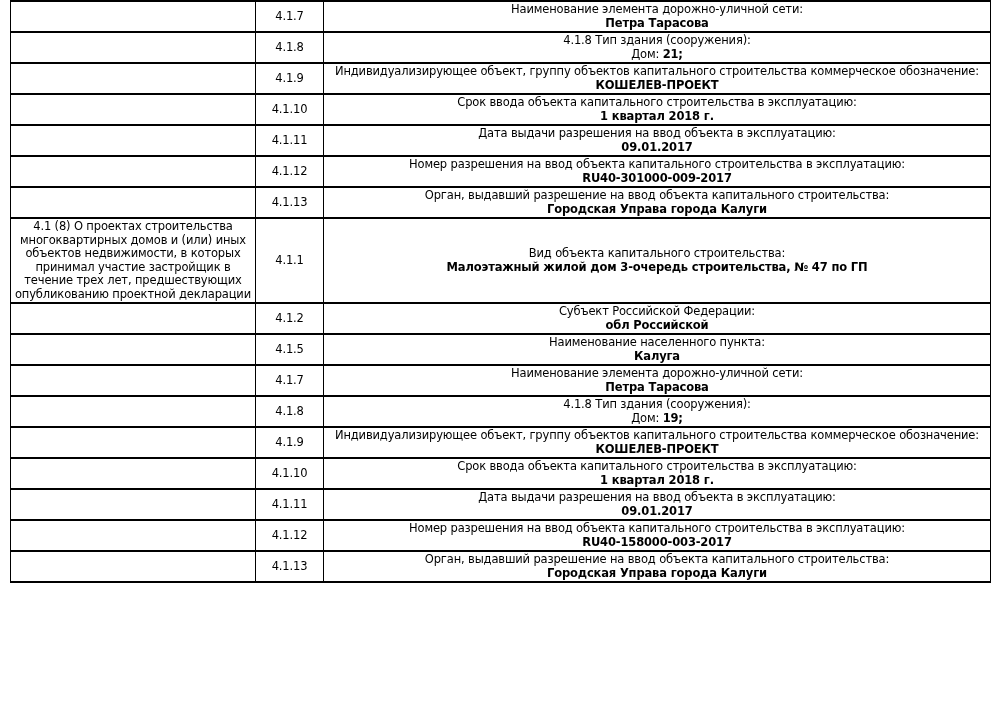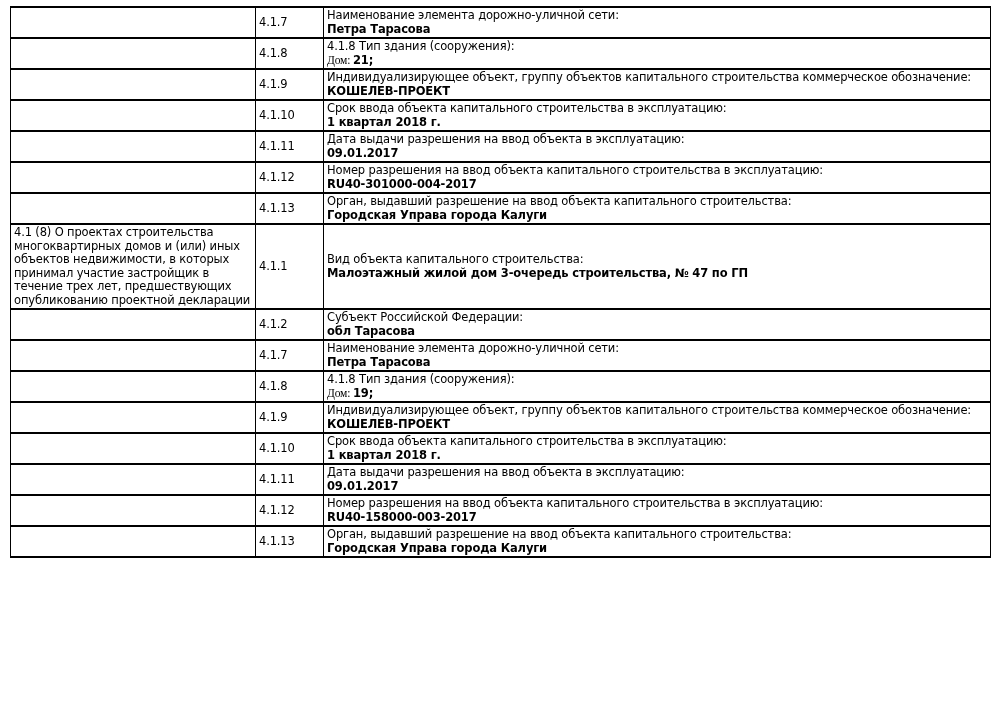--- a/index.html
+++ b/index.html
@@ -20,10 +20,11 @@
   table.decl {
     position: absolute;
     left: 10px;
-    top: 6px;
+    top: 0;
     width: 980px;
     border-collapse: collapse;
     table-layout: fixed;
+    text-align: center;
   }
   table.decl td {
     border: 1px solid #000000;

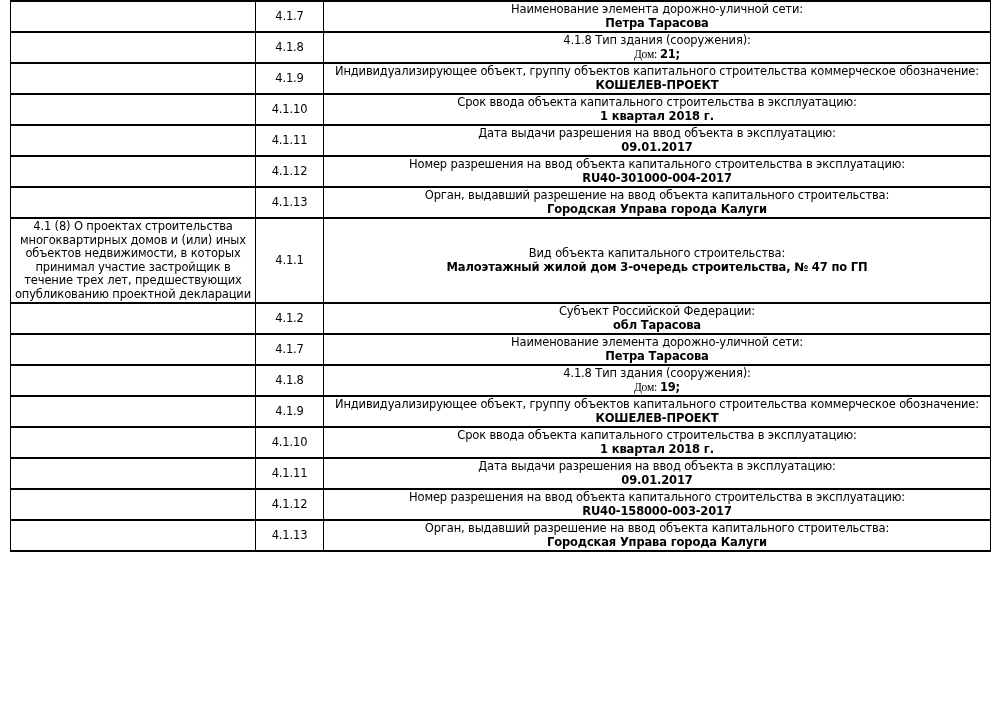--- a/index.html
+++ b/index.html
@@ -39,7 +39,7 @@
   td.c2 { }
   td.c3 { }
   .v { font-weight: bold; }
-  .v .pre { font-weight: normal; font-family: Liberation Serif, serif; }
+  .v .pre { font-weight: normal; }
 </style>
 </head>
 <body>

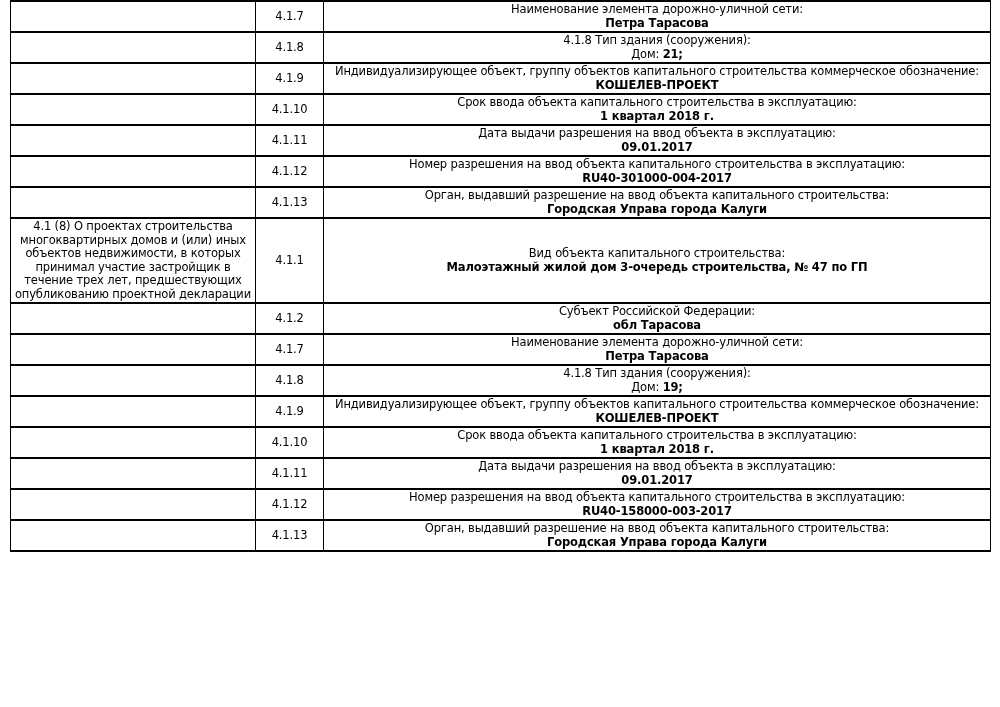--- a/index.html
+++ b/index.html
@@ -102,7 +102,7 @@
       <td class="c2">4.1.12</td>
       <td class="c3">
         <div>Номер разрешения на ввод объекта капитального строительства в эксплуатацию:</div>
-        <div class="v">RU40-301000-004-2017</div>
+        <div class="v">RU40-301000-009-2017</div>
       </td>
     </tr>
 

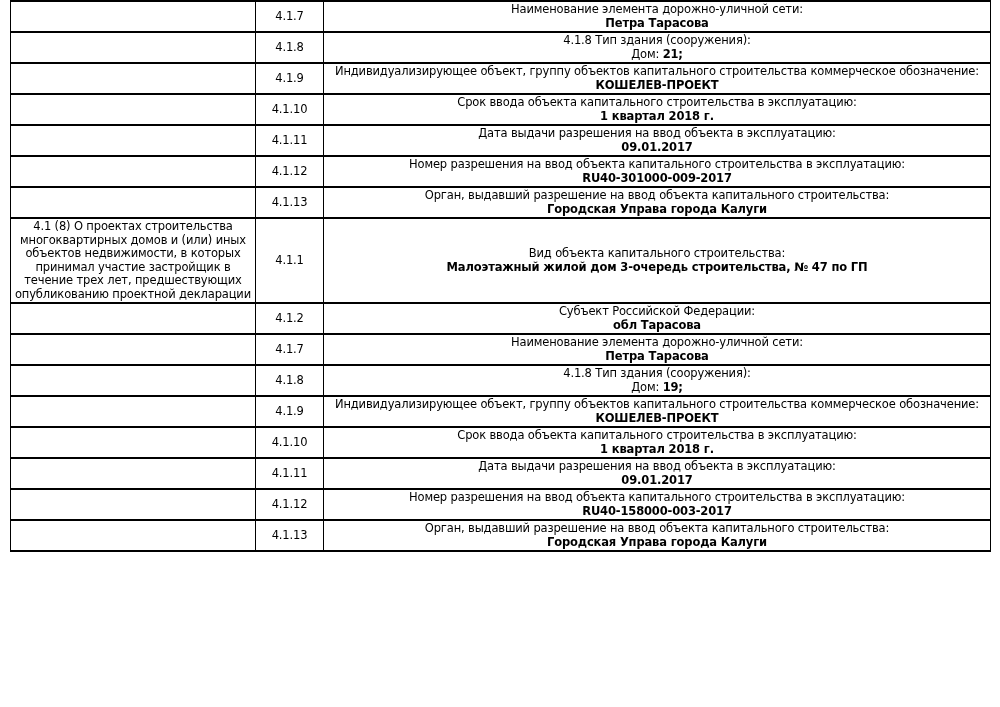--- a/index.html
+++ b/index.html
@@ -129,7 +129,7 @@
       <td class="c2">4.1.2</td>
       <td class="c3">
         <div>Субъект Российской Федерации:</div>
-        <div class="v">обл Тарасова</div>
+        <div class="v">обл Российской</div>
       </td>
     </tr>
 

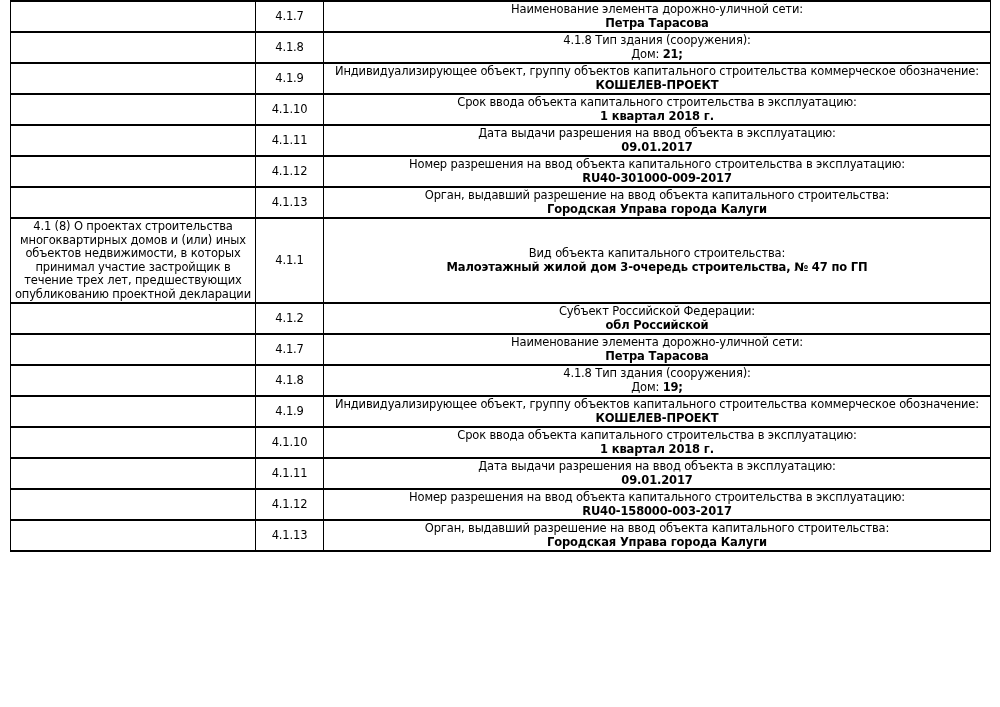--- a/index.html
+++ b/index.html
@@ -135,6 +135,14 @@
 
 
 
+    <tr>
+      <td class="c1"></td>
+      <td class="c2">4.1.5</td>
+      <td class="c3">
+        <div>Наименование населенного пункта:</div>
+        <div class="v">Калуга</div>
+      </td>
+    </tr>
 
 
     <tr>

